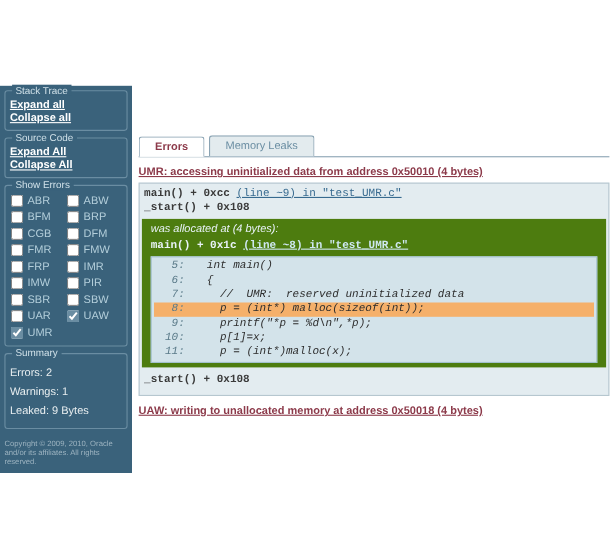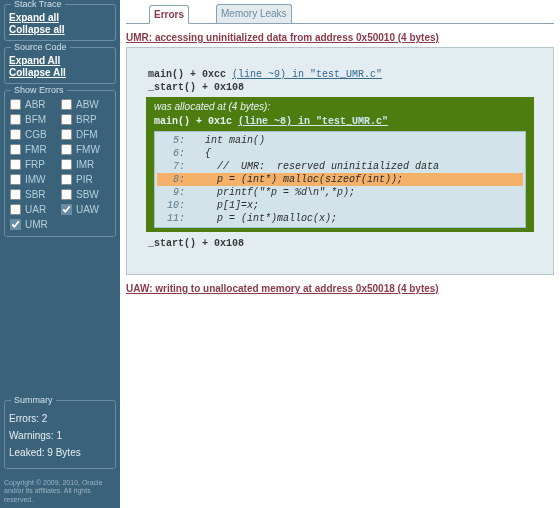--- a/index.html
+++ b/index.html
@@ -12,7 +12,7 @@
     background: #fff;
     overflow: hidden;
   }
-  .root { display:flex; width:560px; height:508px; }
+  .root { display:flex; width:560px; height:508px;align-items:center; }
   .sidebar {
     width:120px; flex:0 0 120px;
     background:#3a627b;

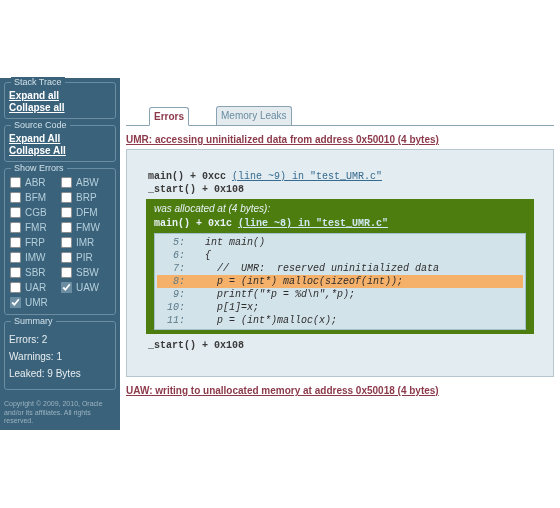--- a/index.html
+++ b/index.html
@@ -74,7 +74,7 @@
     border-bottom:1px solid #8aa3b3;
   }
   .tab {
-    padding:3px 4px;
+    padding:3px 14px;
     font-size:10px;
     color:#6a8da2;
     background:#e3ebee;
@@ -83,7 +83,6 @@
     margin-right:4px;
     border-radius:3px 3px 0 0;
     cursor:pointer;
-    margin-left:23px;
   }
   .tab.active {
     color:#8c3a4a;

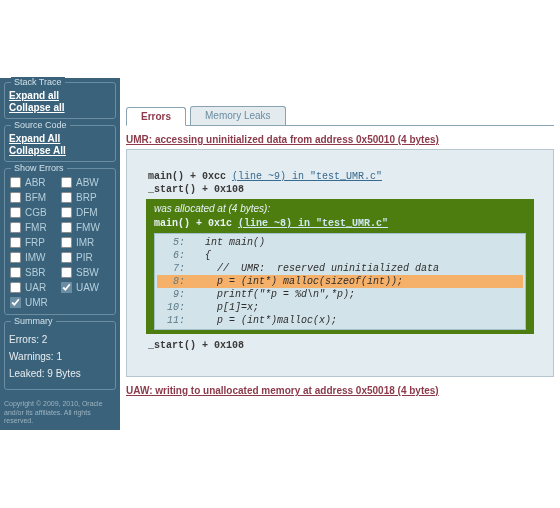--- a/index.html
+++ b/index.html
@@ -101,7 +101,7 @@
   .err-box {
     border:1px solid #b6c7cf;
     background:#e3ecf0;
-    padding:19px;
+    padding:2px;
     font-family: "Courier New", monospace;
     font-size:10px;
     color:#3a3a3a;

